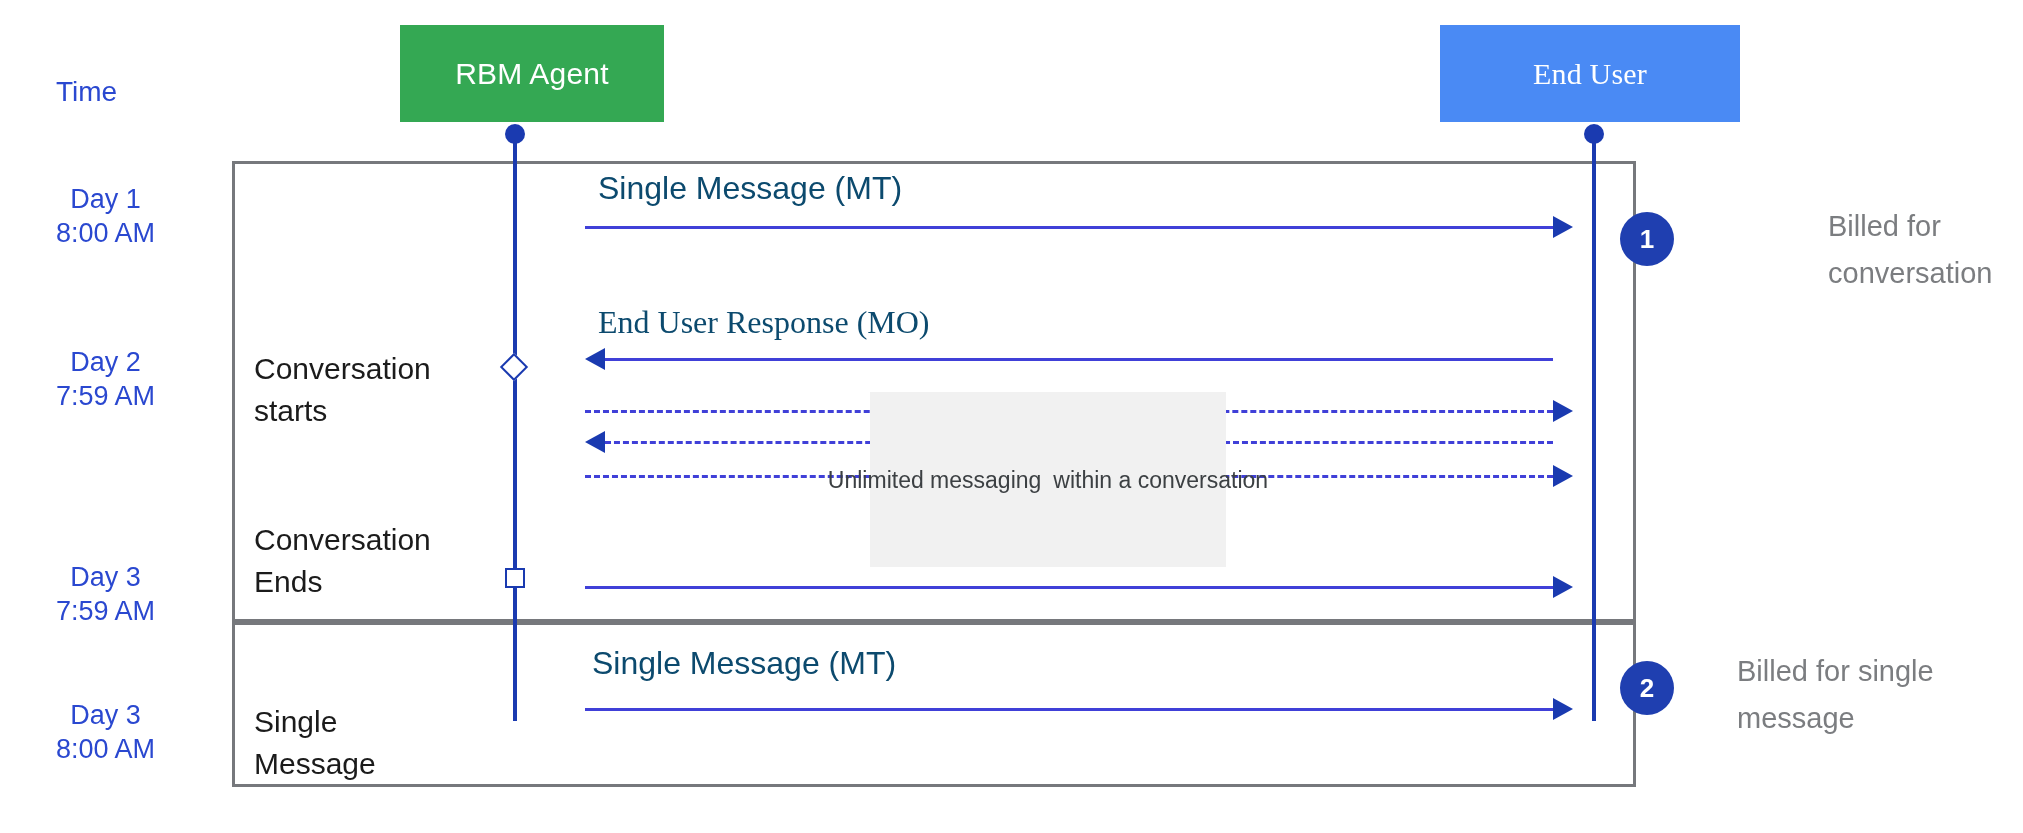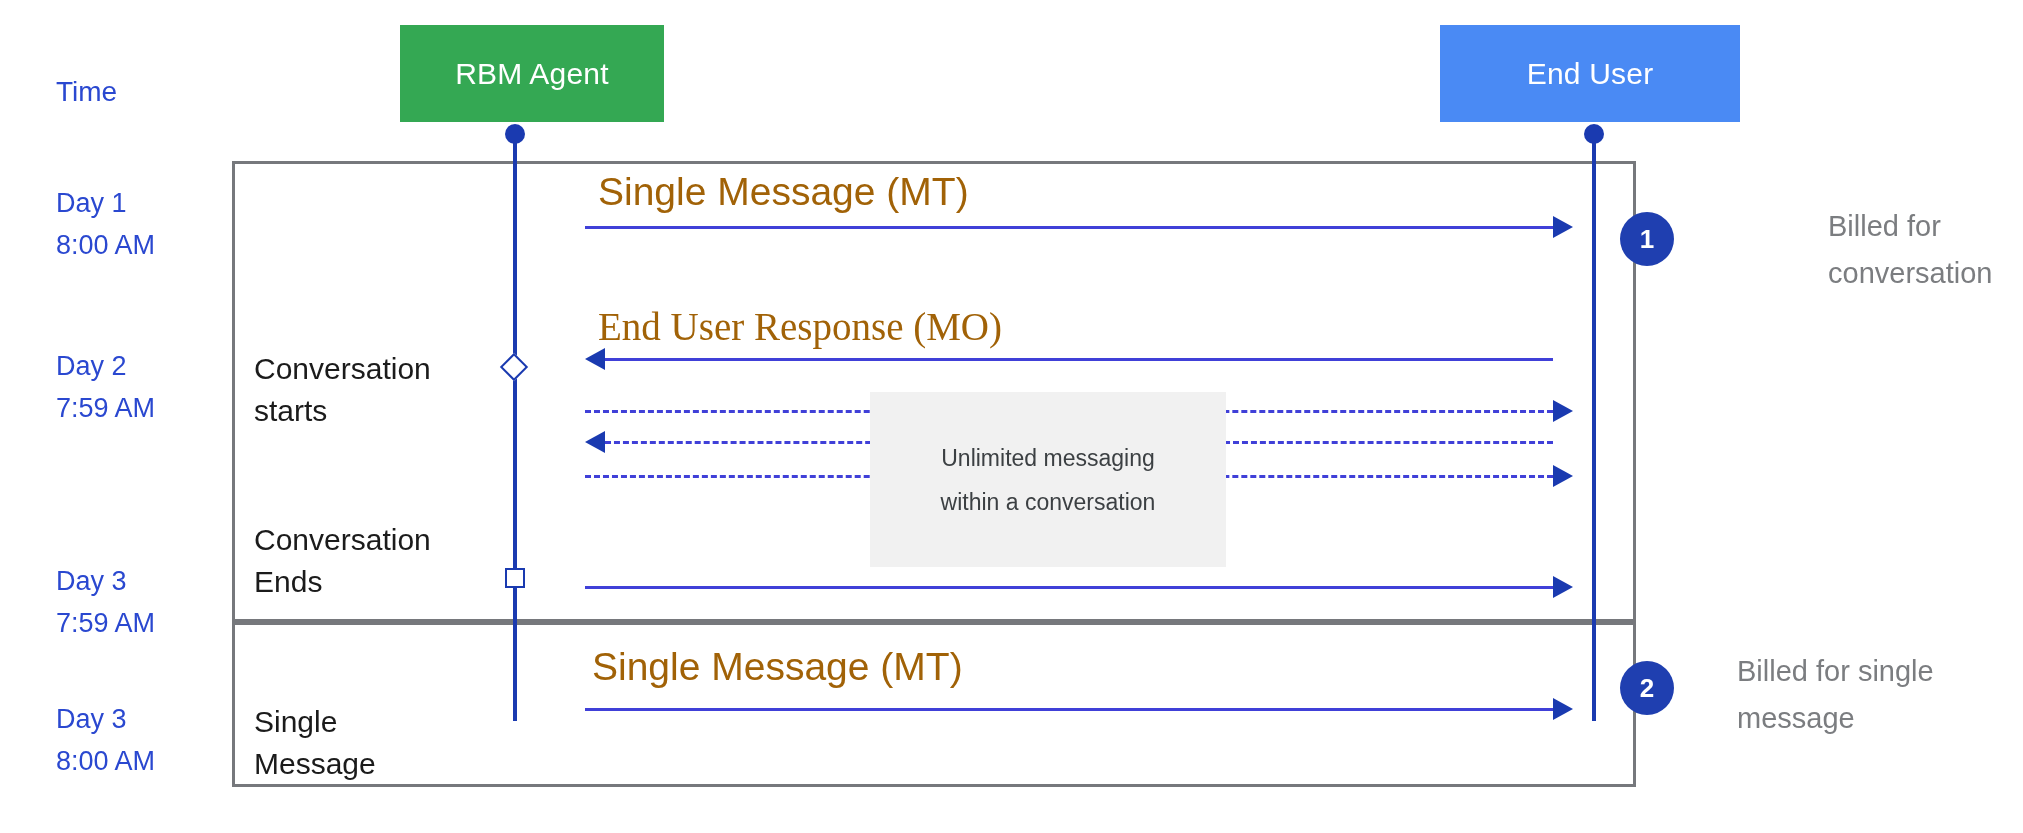--- a/index.html
+++ b/index.html
@@ -36,6 +36,7 @@
   #actor-user {
     left: 1440px; top: 25px; width: 300px; height: 97px;
     background: #4a8af4;
+    font-family: Liberation Serif, serif;
   }
 
   

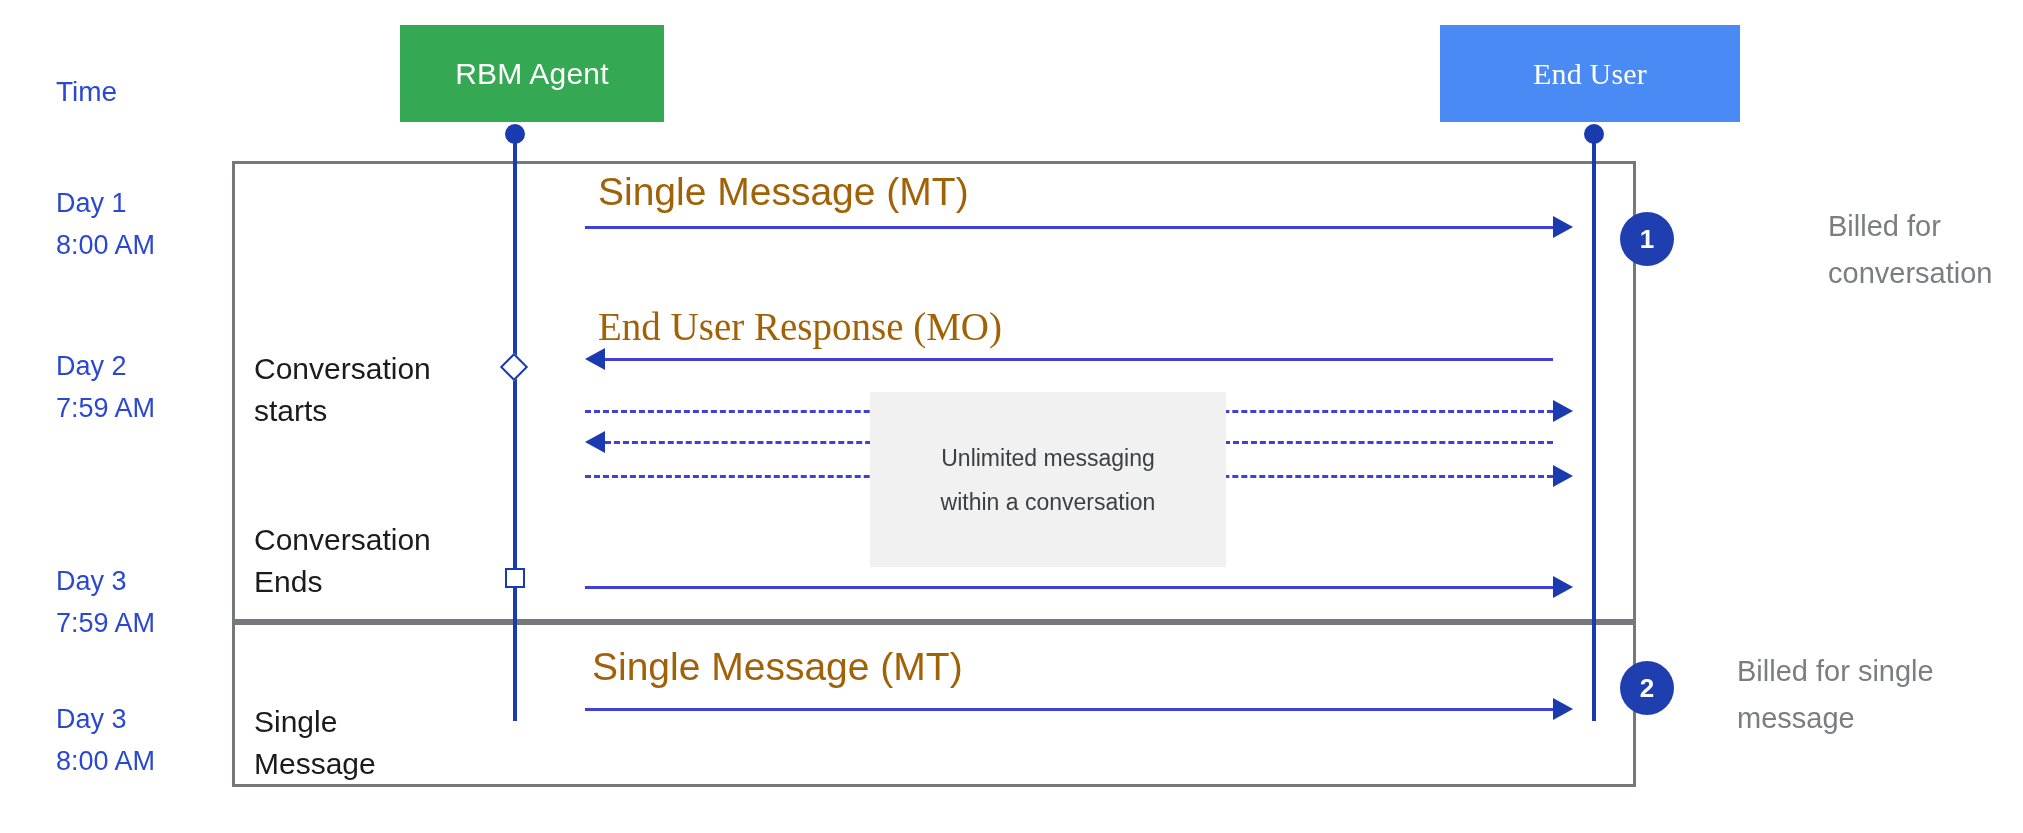--- a/index.html
+++ b/index.html
@@ -96,9 +96,10 @@
     position: absolute;
     left: 56px;
     font-size: 27px;
-    line-height: 42px;
+    line-height: 34px;
     color: #2a48d0;
     white-space: pre;
+    text-align: center;
   }
   #time-1 { top: 182px; }
   #time-2 { top: 345px; }

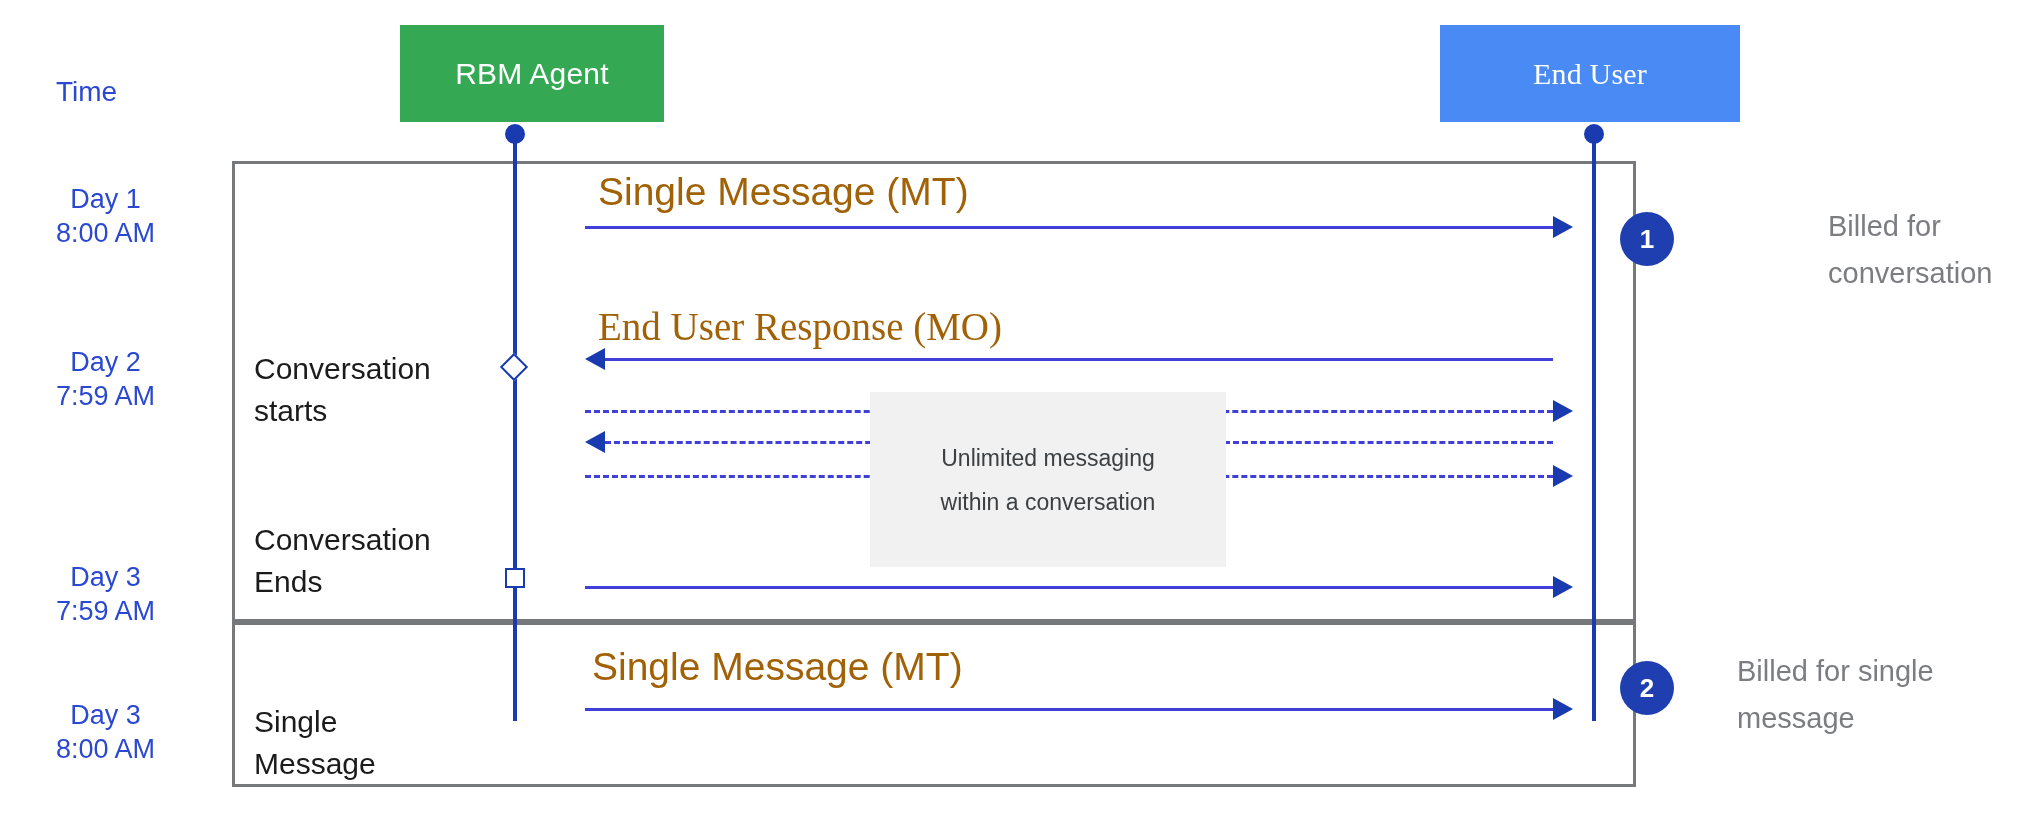--- a/index.html
+++ b/index.html
@@ -146,8 +146,8 @@
   
   .msg-caption {
     position: absolute;
-    font-size: 39px;
-    color: #a16207;
+    font-size: 32px;
+    color: #0c4a6e;
     white-space: nowrap;
   }
   #caption-mt-1 { left: 598px; top: 170px; }

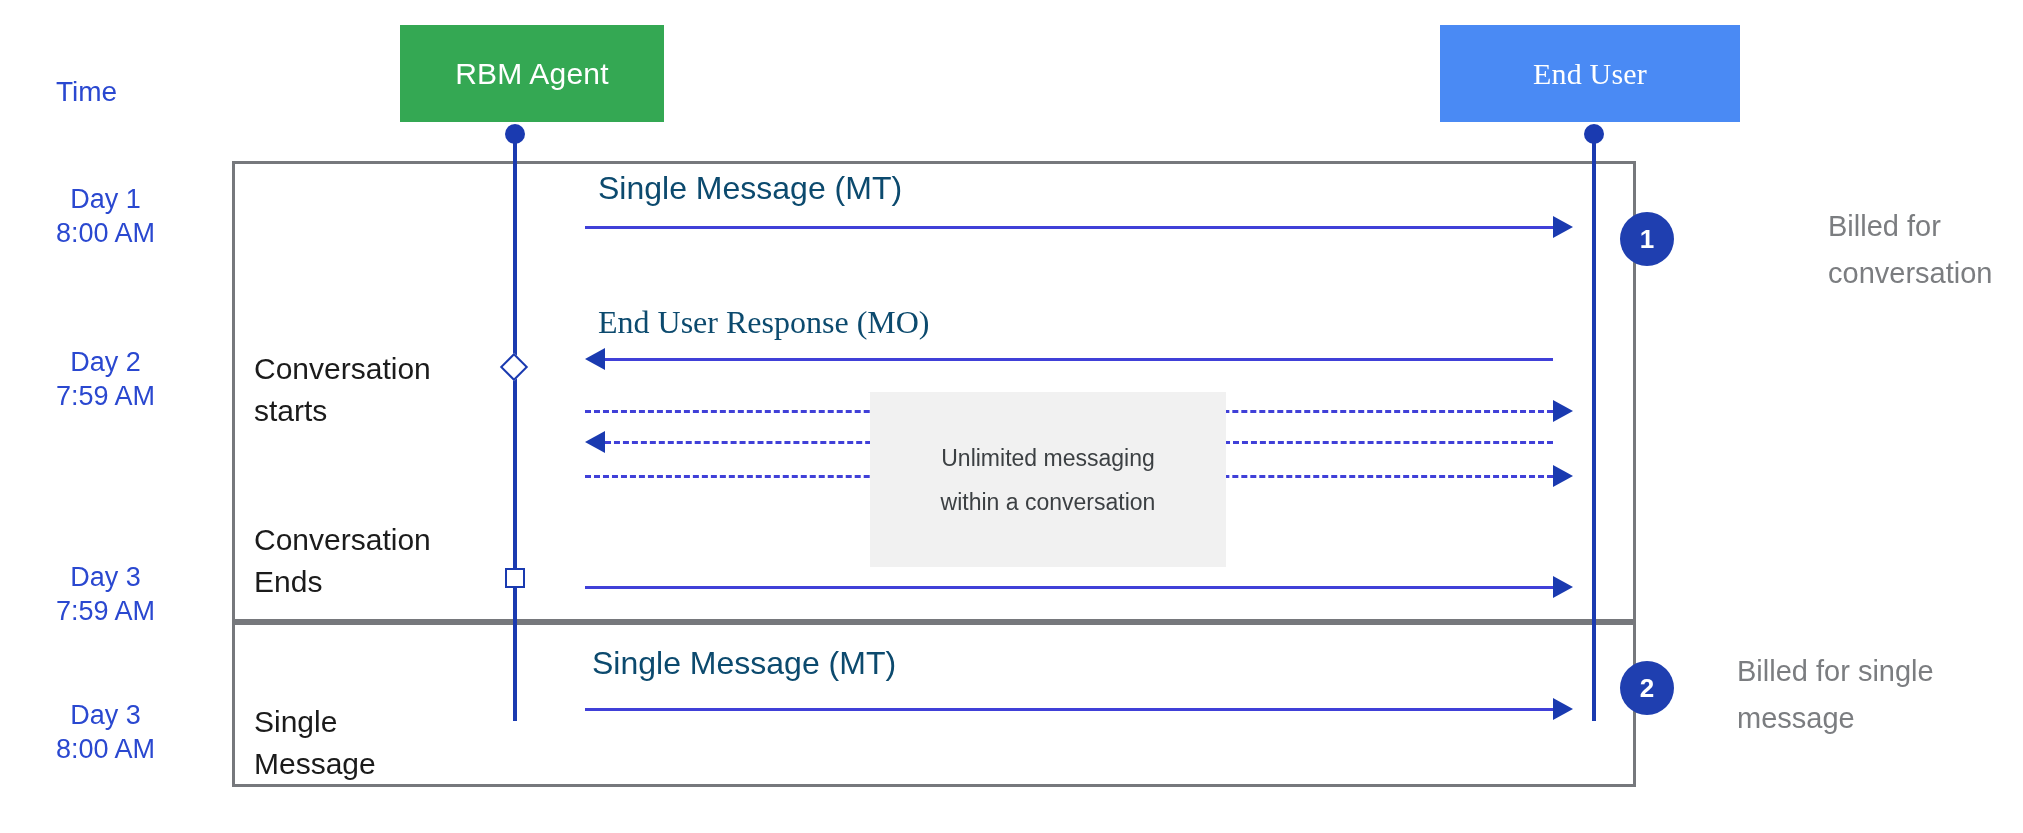--- a/index.html
+++ b/index.html
@@ -161,7 +161,7 @@
     width: 356px; height: 175px;
     background: #f1f1f1;
     display: flex;
-    flex-direction: column;
+    flex-direction: row;
     align-items: center;
     justify-content: center;
     gap: 12px;

